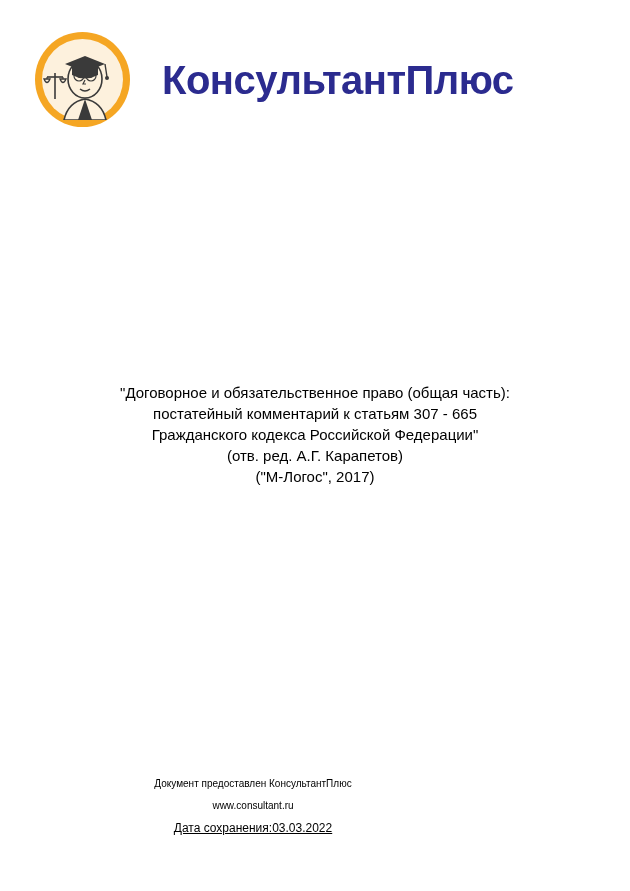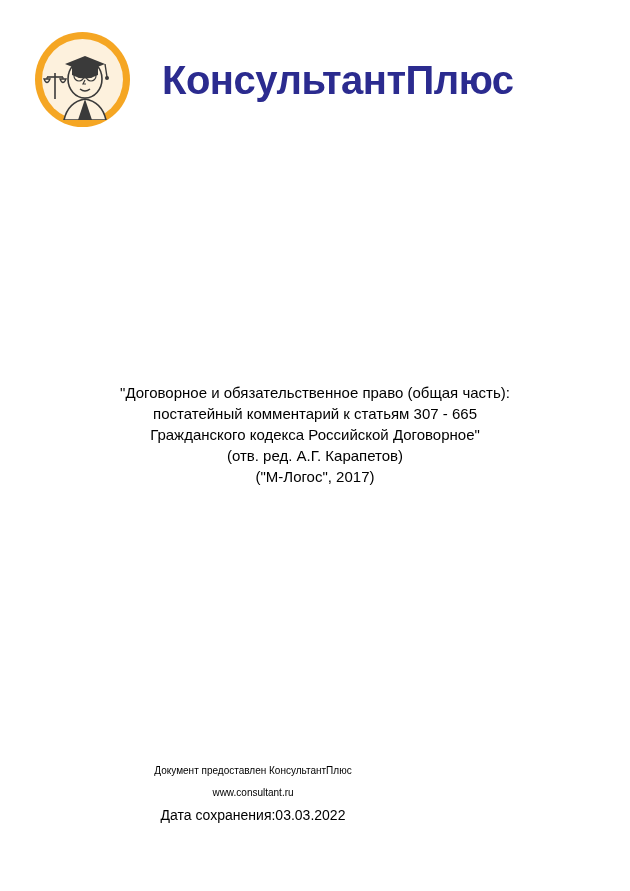--- a/index.html
+++ b/index.html
@@ -146,7 +146,7 @@
   <div class="title-block">
     <div>"Договорное и обязательственное право (общая часть):</div>
     <div>постатейный комментарий к статьям 307 - 665</div>
-    <div>Гражданского кодекса Российской Договорное"</div>
+    <div>Гражданского кодекса Российской Федерации"</div>
     <div>(отв. ред. А.Г. Карапетов)</div>
     <div>("М-Логос", 2017)</div>
   </div>

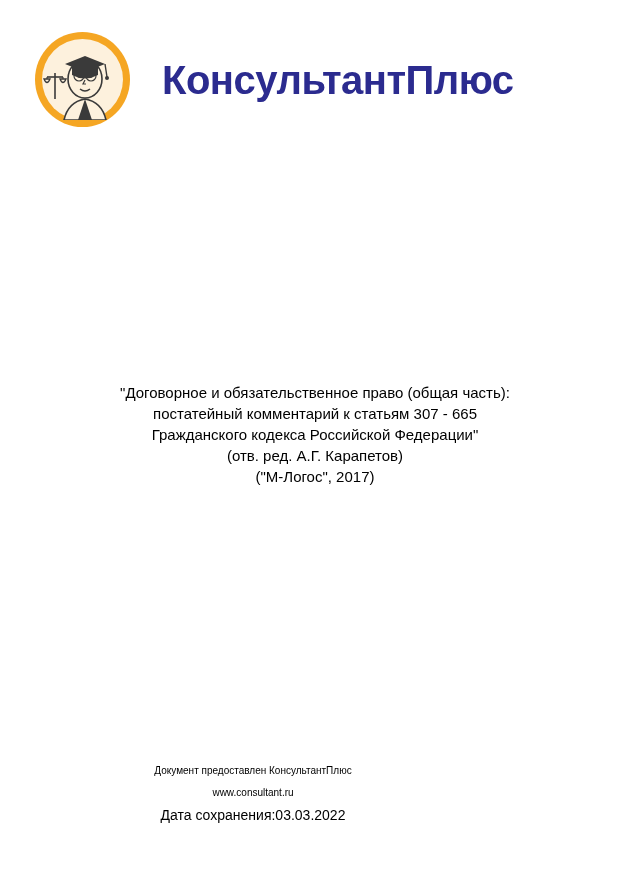--- a/index.html
+++ b/index.html
@@ -88,7 +88,7 @@
   .footer-block {
     position: absolute;
     left: 0;
-    bottom: 65px;
+    bottom: 52px;
     width: 506px;
     text-align: center;
     font-size: 10px;

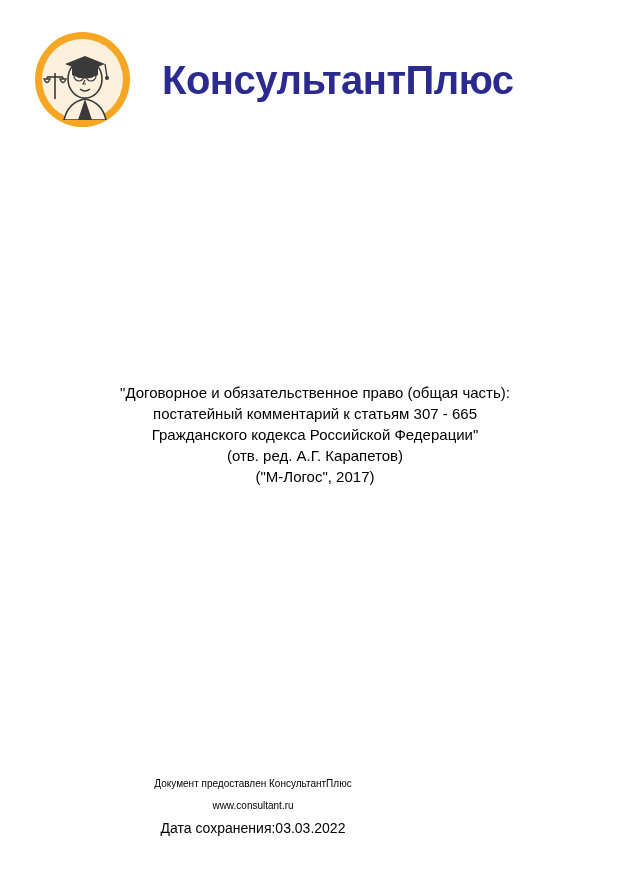--- a/index.html
+++ b/index.html
@@ -99,7 +99,8 @@
     font-size: 10px;
   }
   .footer-block .saved {
-    font-size: 14px;
+    font-size: 12px;
+    text-decoration: underline;
   }
 </style>
 </head>

